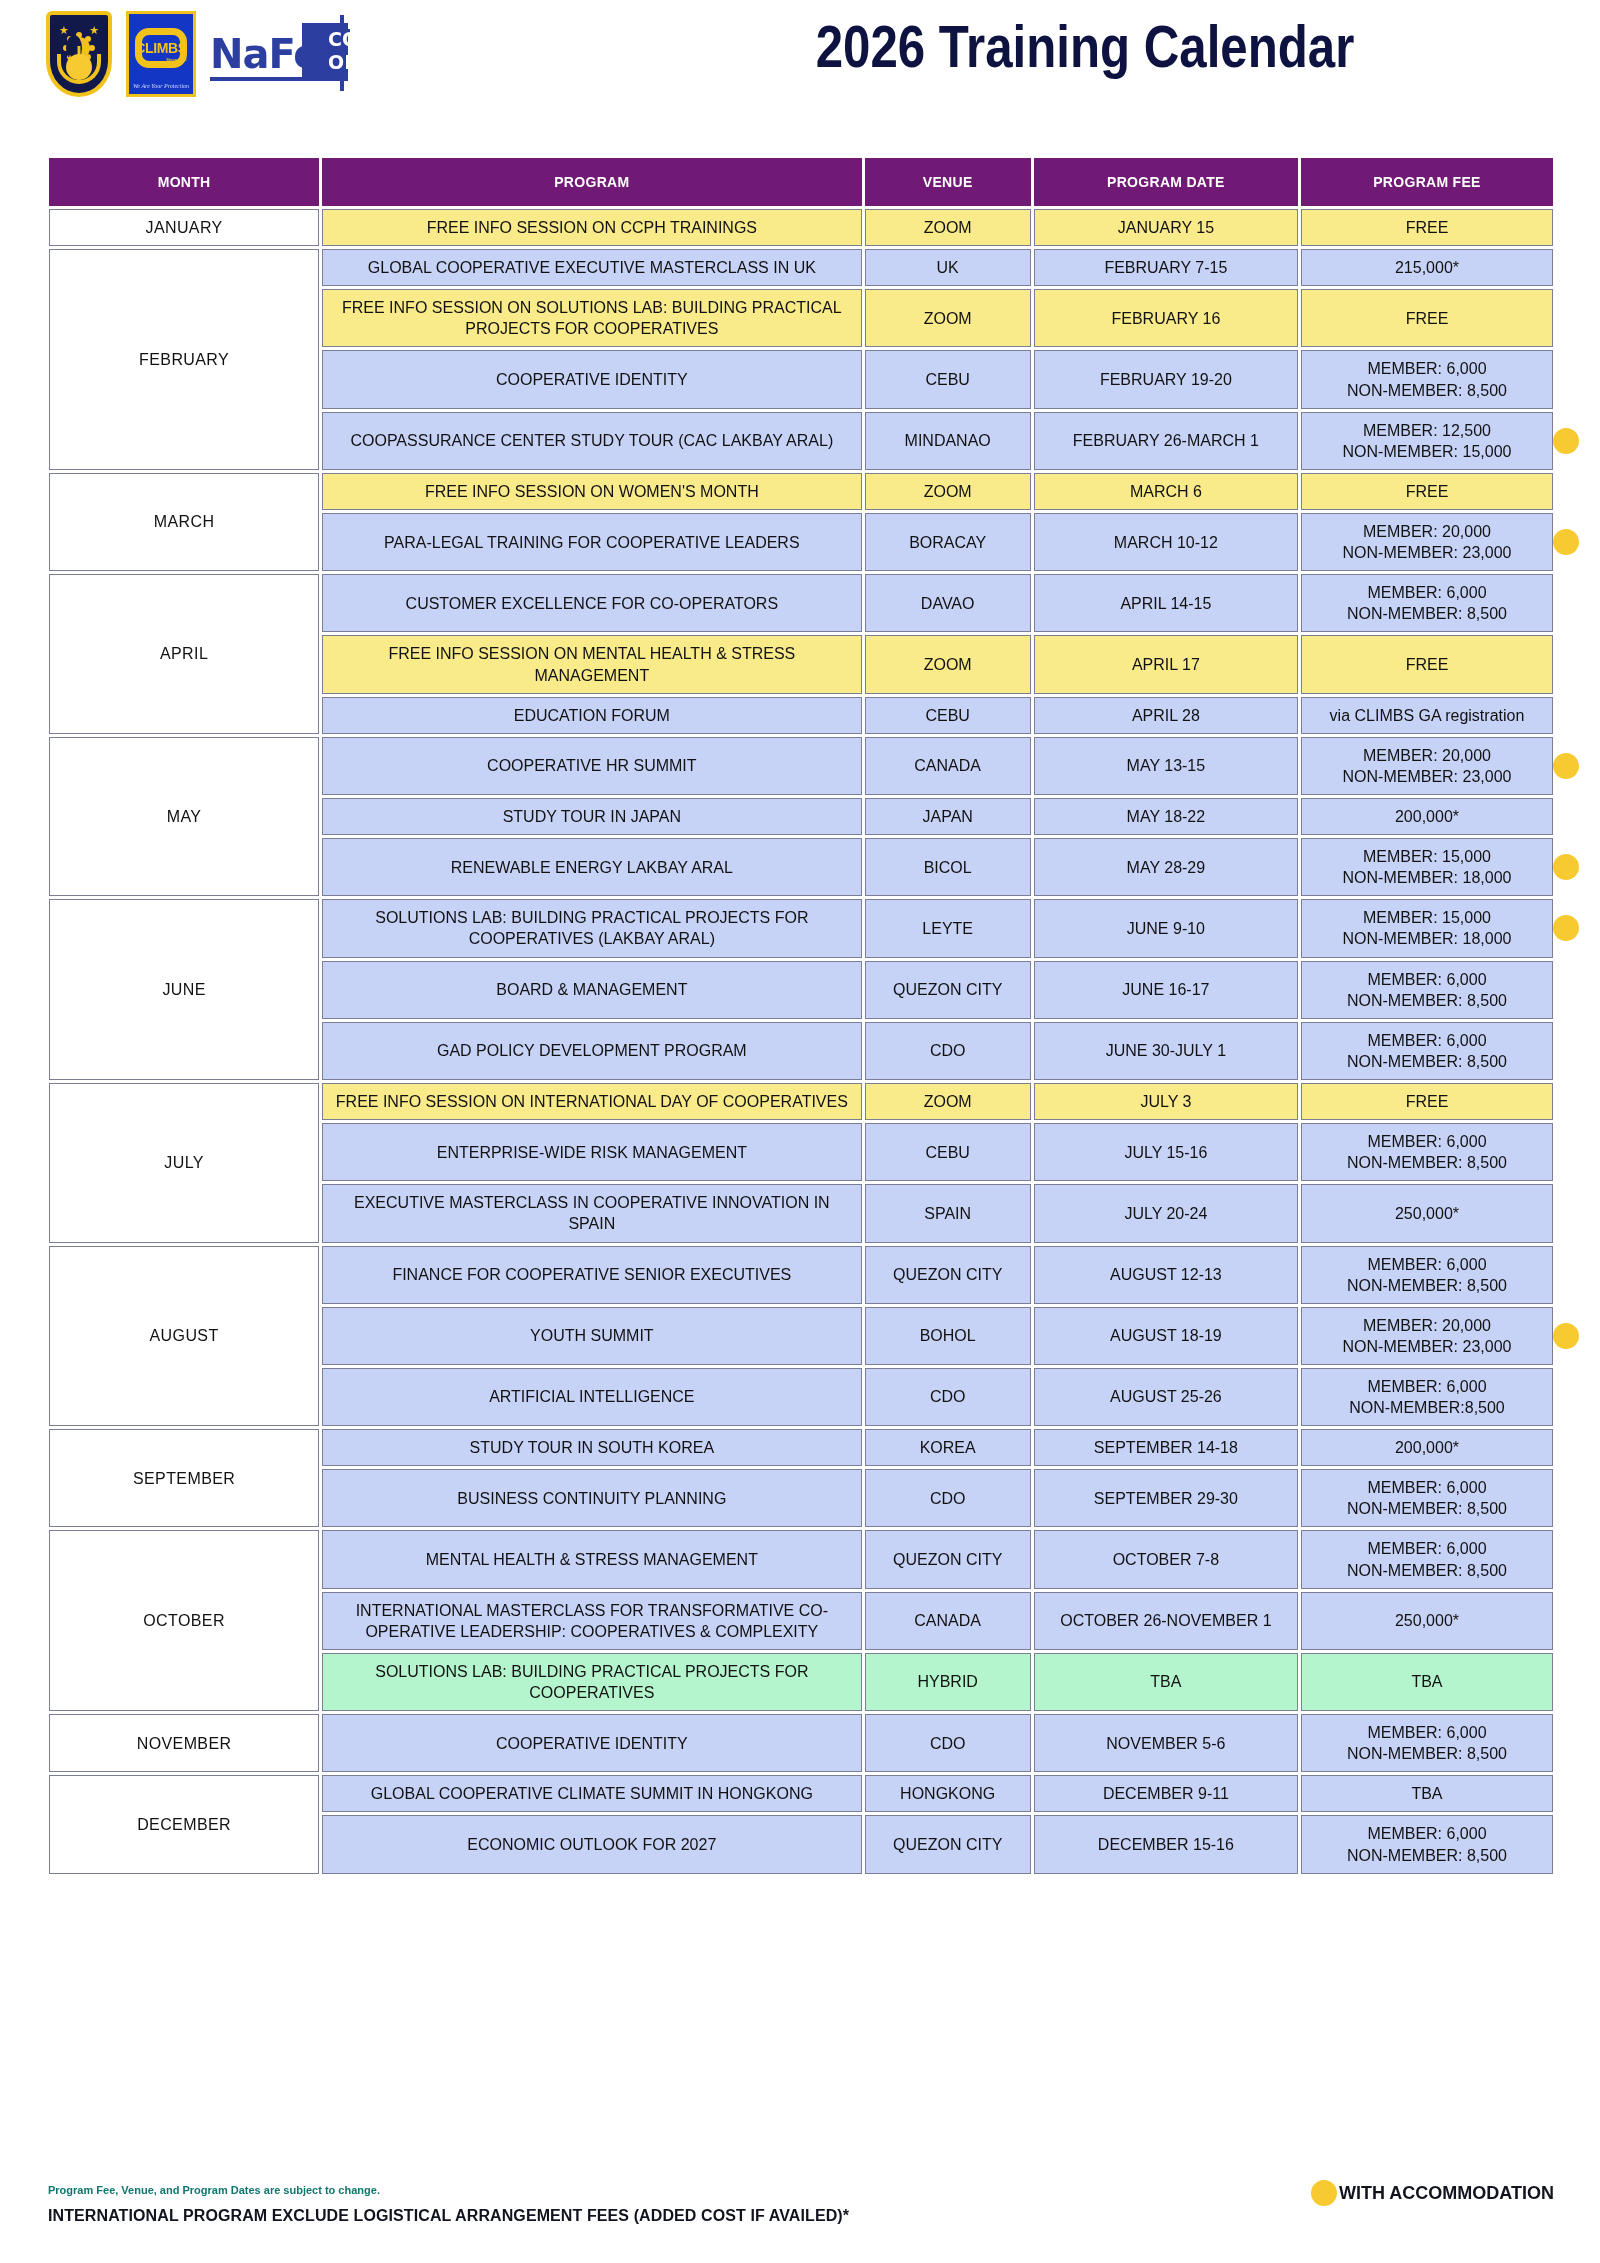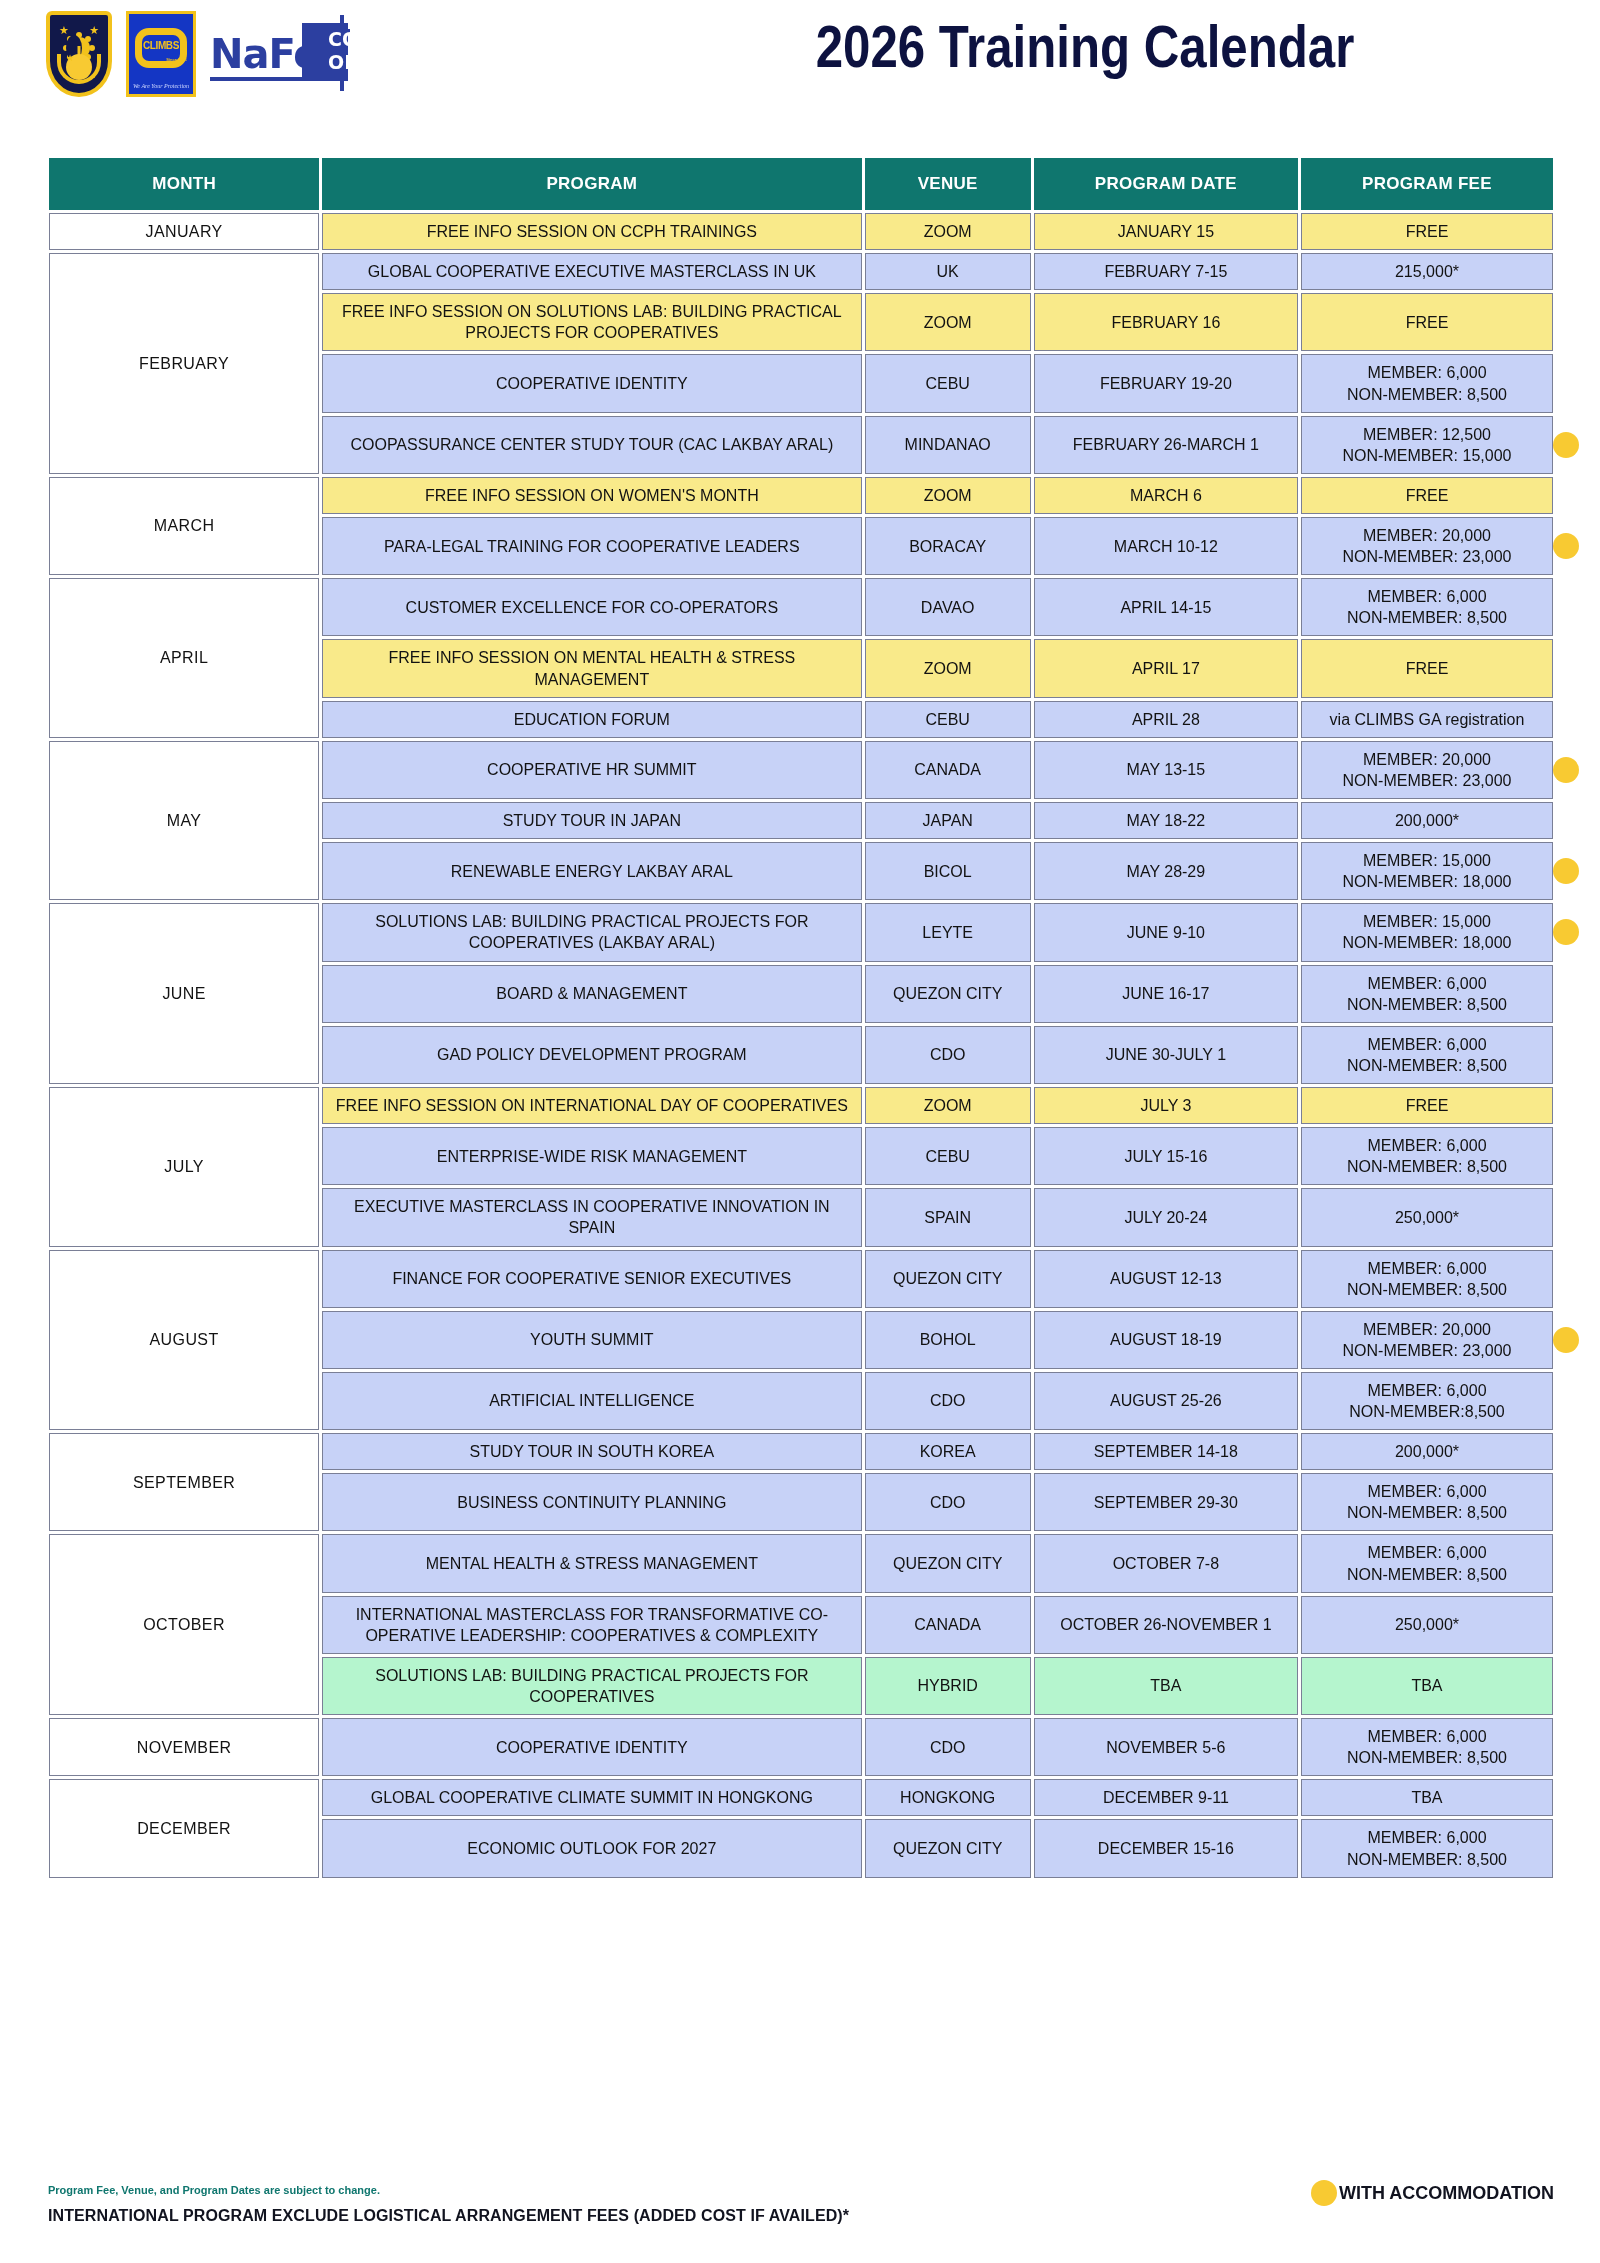--- a/index.html
+++ b/index.html
@@ -94,7 +94,7 @@
     position: absolute; left: 0; right: 0; top: 26px;
     text-align: center;
     color: #f2c21c;
-    font-weight: bold; font-size: 10px;
+    font-weight: bold; font-size: 14px;
     letter-spacing: -0.4px;
     font-family: "Liberation Sans", sans-serif;
   }

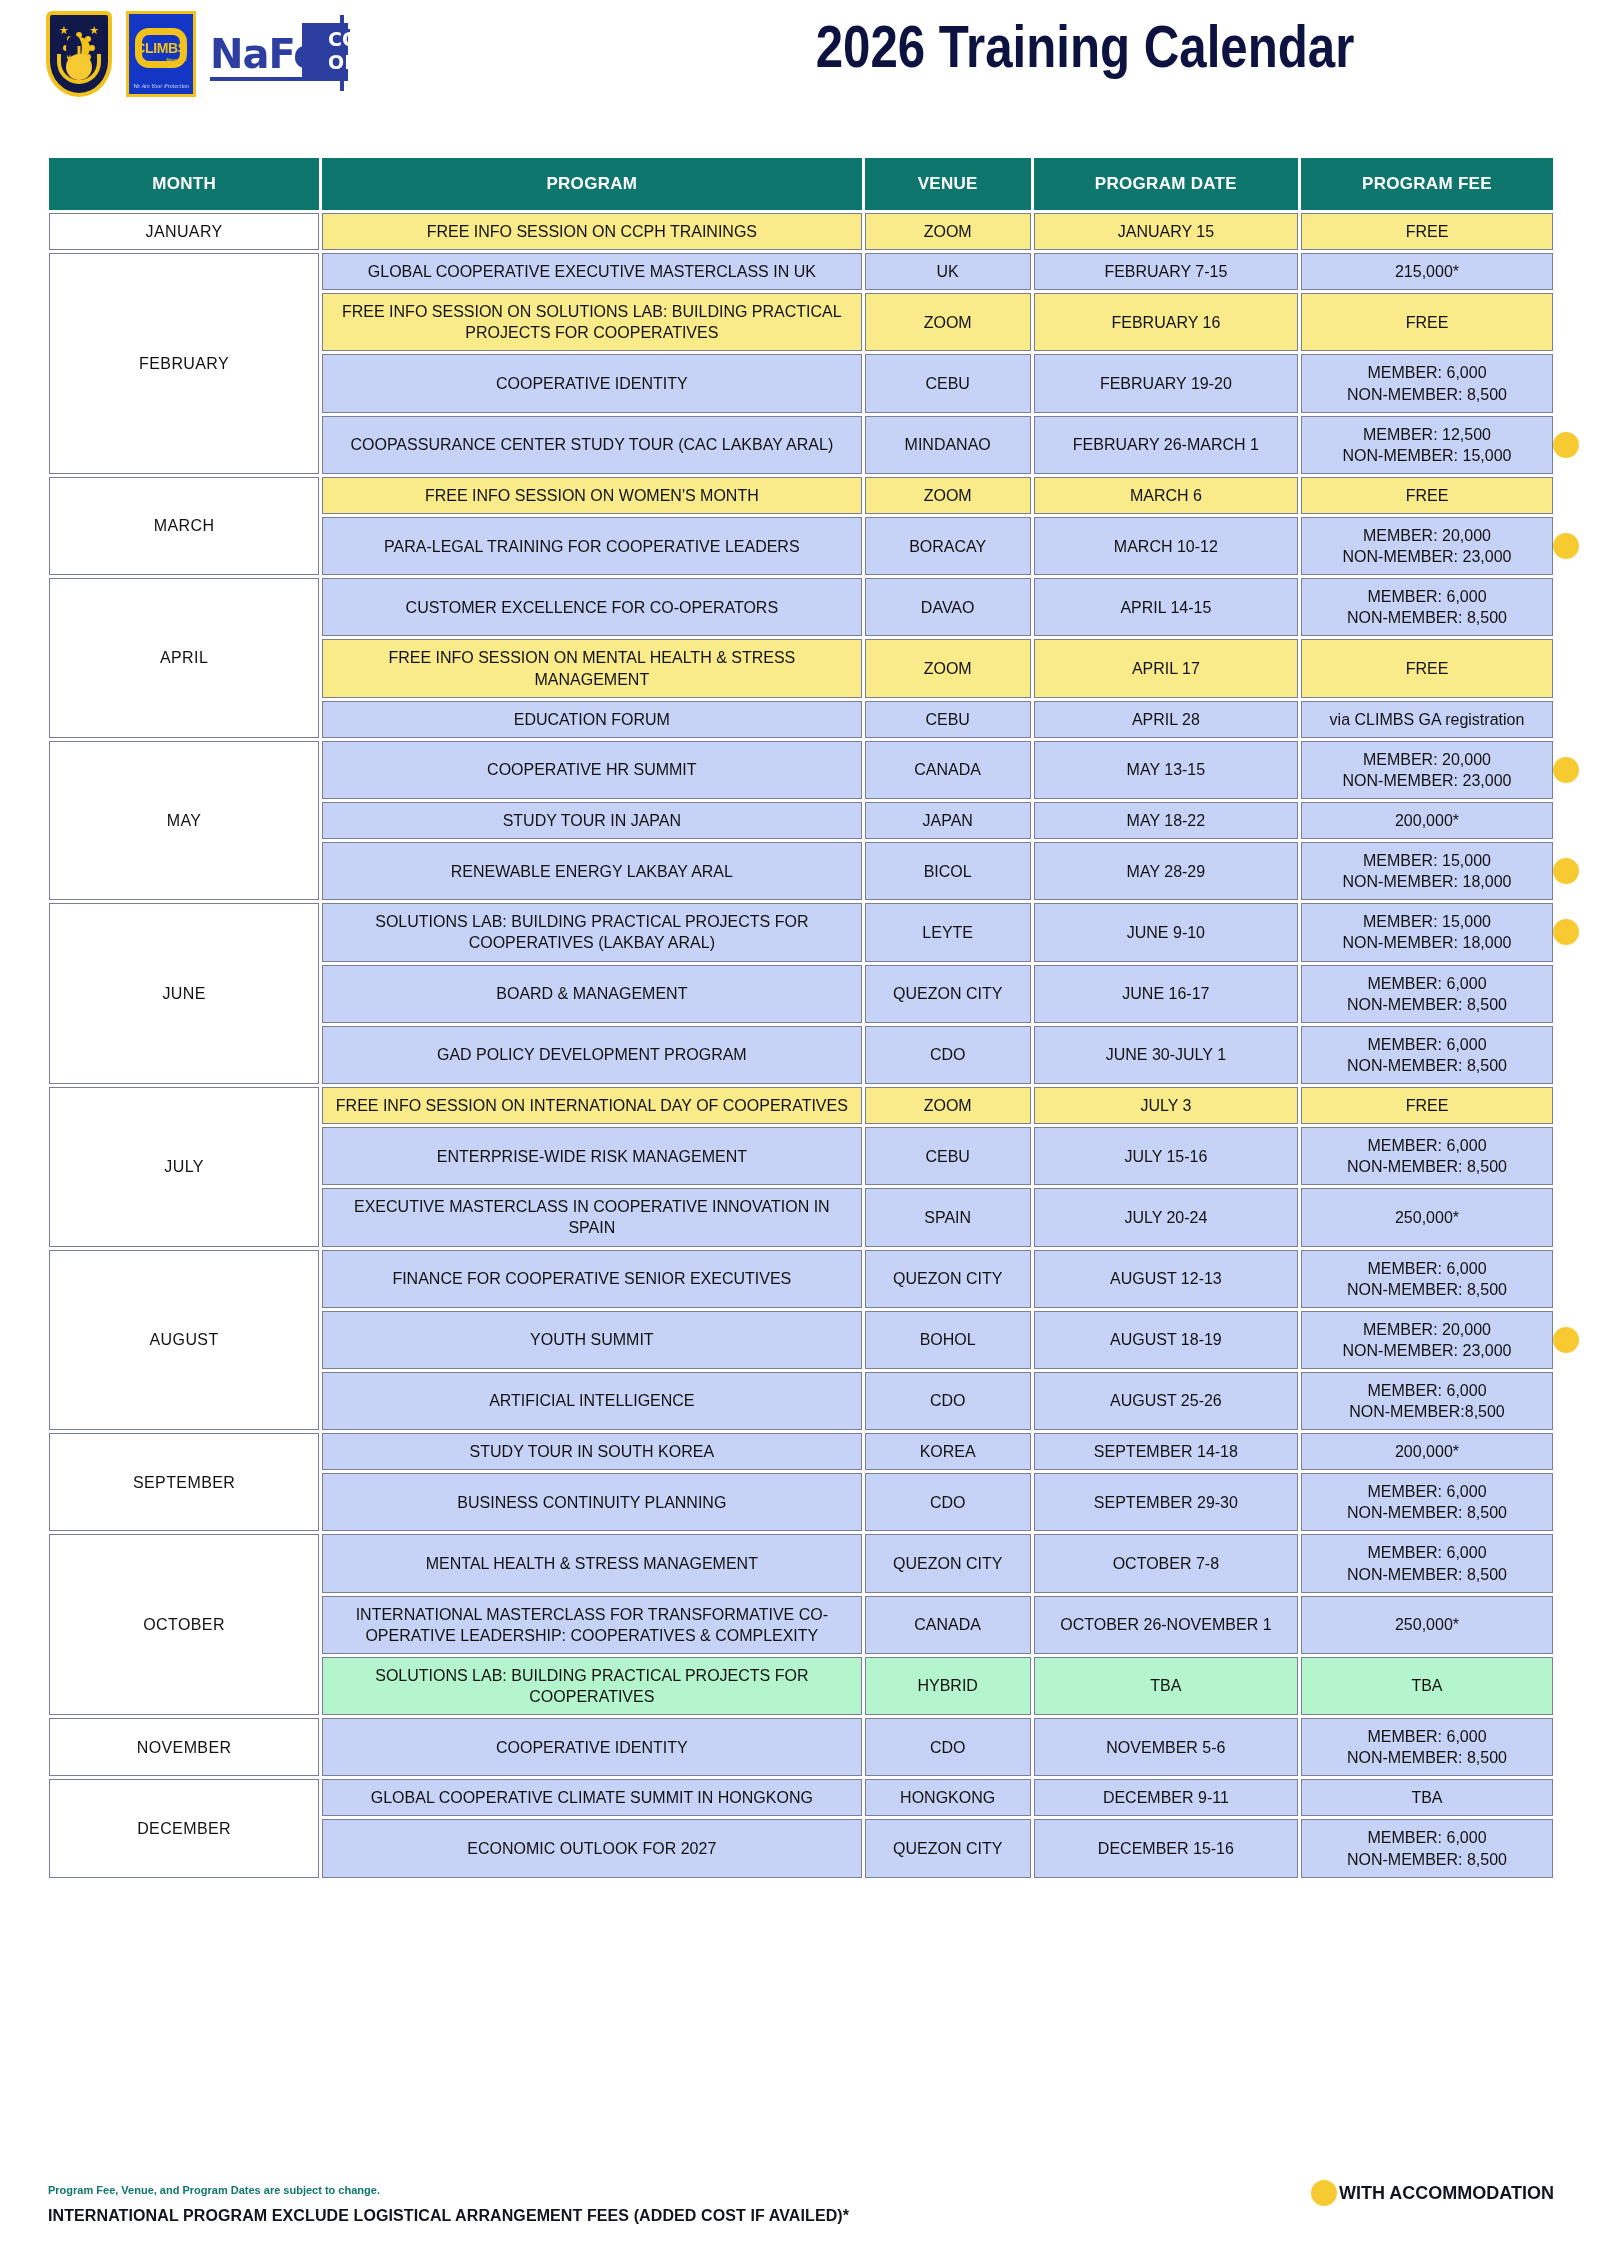--- a/index.html
+++ b/index.html
@@ -174,9 +174,9 @@
     table-layout: fixed;
   }
   table.cal th {
-    background: #0f766e;
+    background: #701a75;
     color: #ffffff;
-    font-size: 17px;
+    font-size: 14px;
     font-weight: bold;
     letter-spacing: 0.3px;
     padding: 16px 4px;

